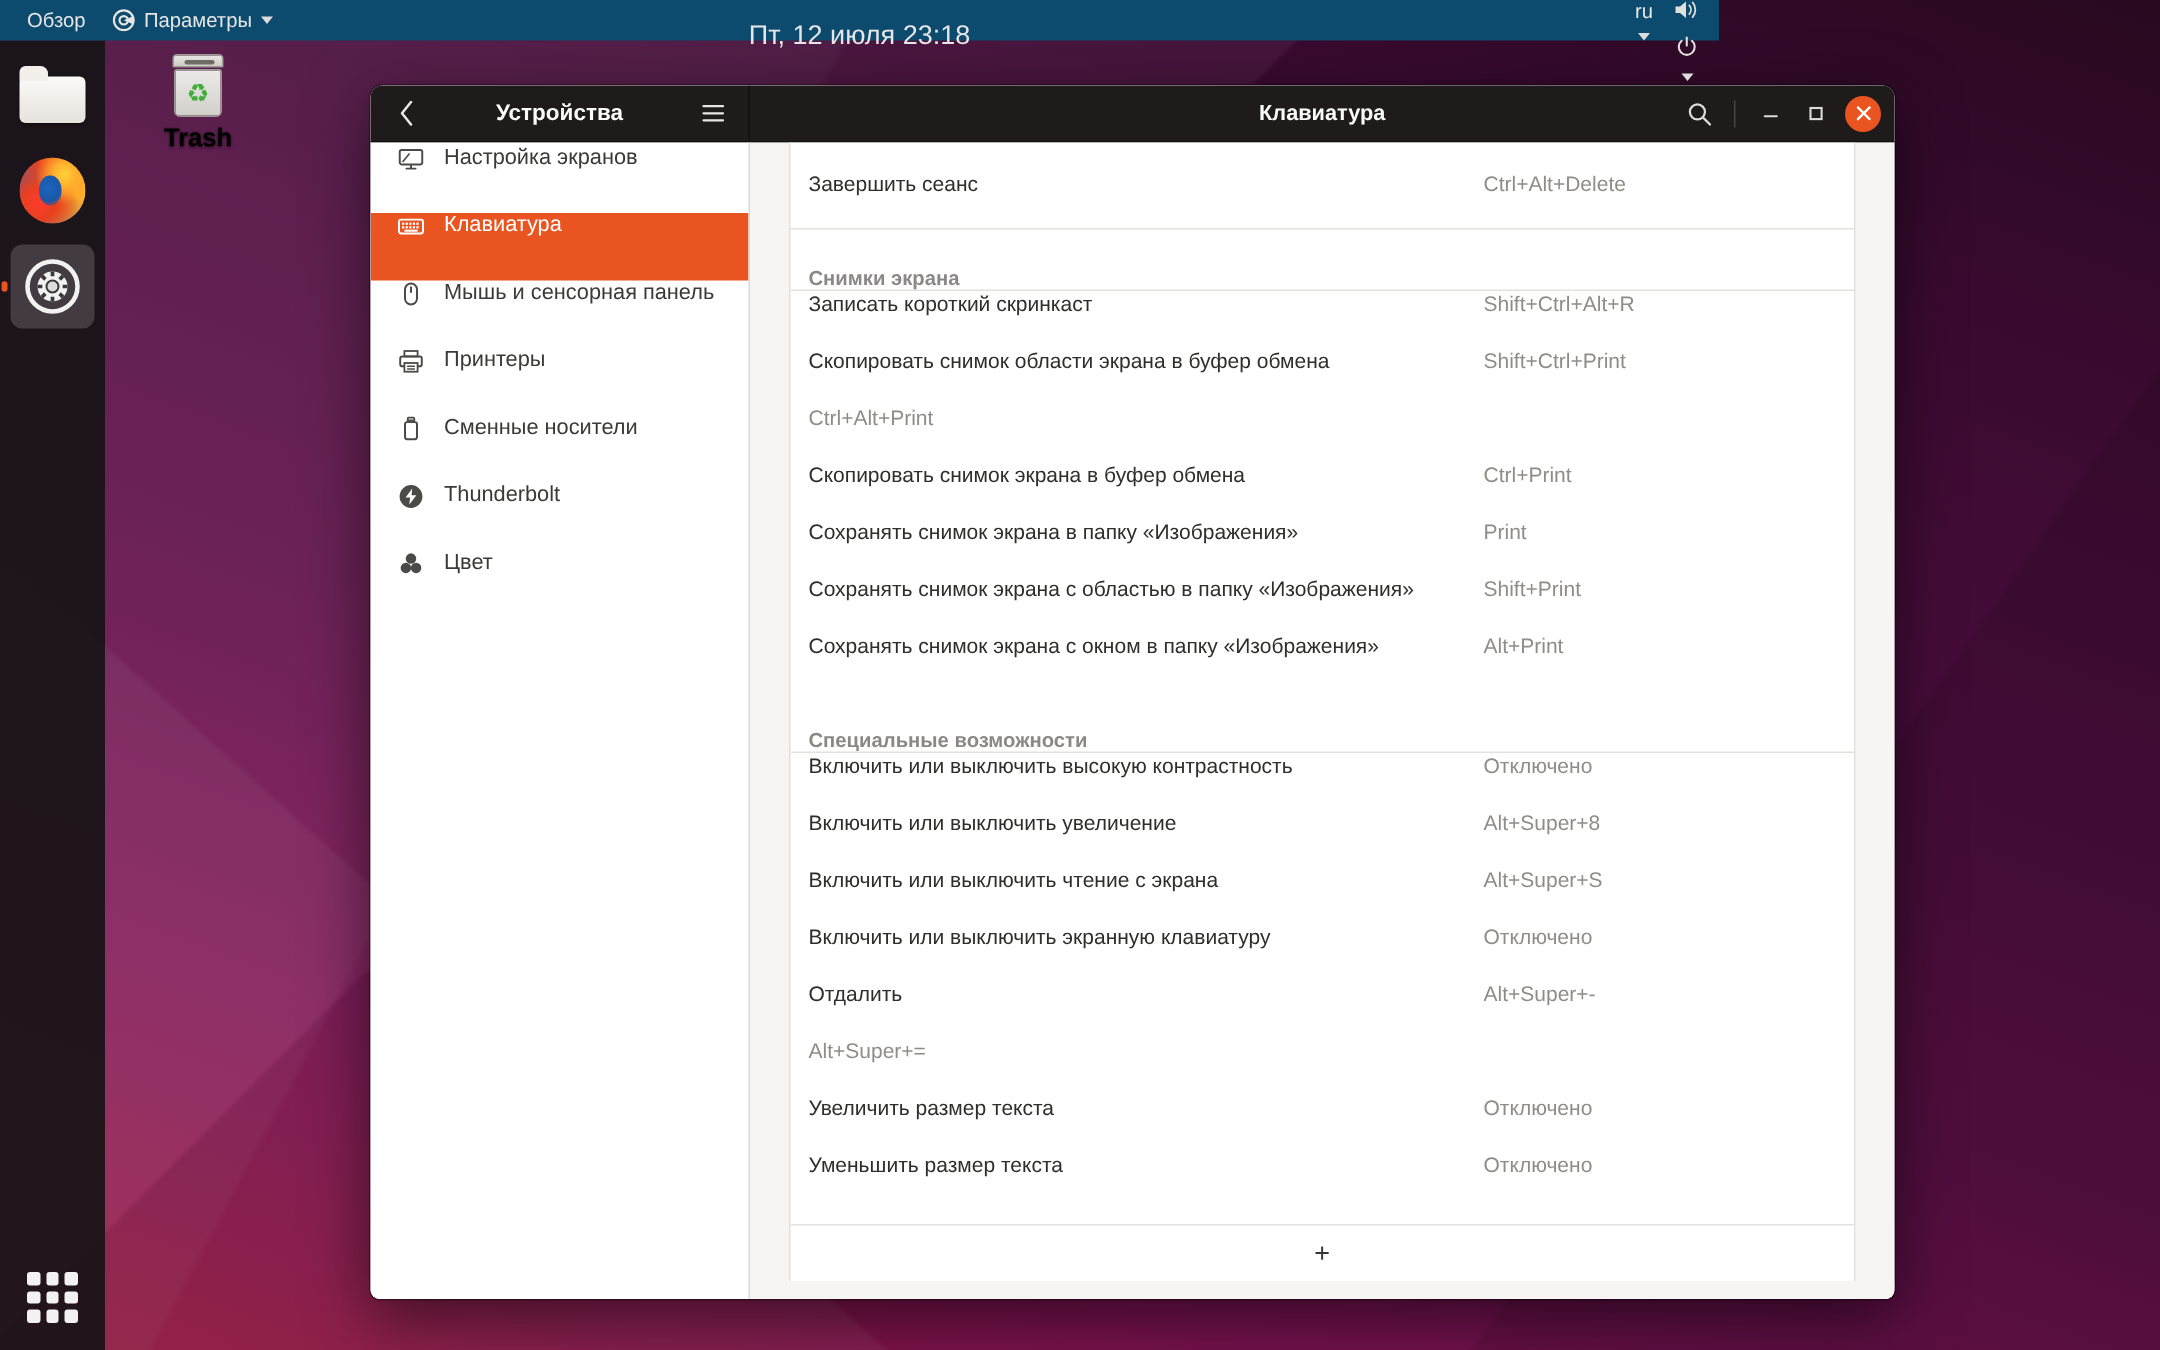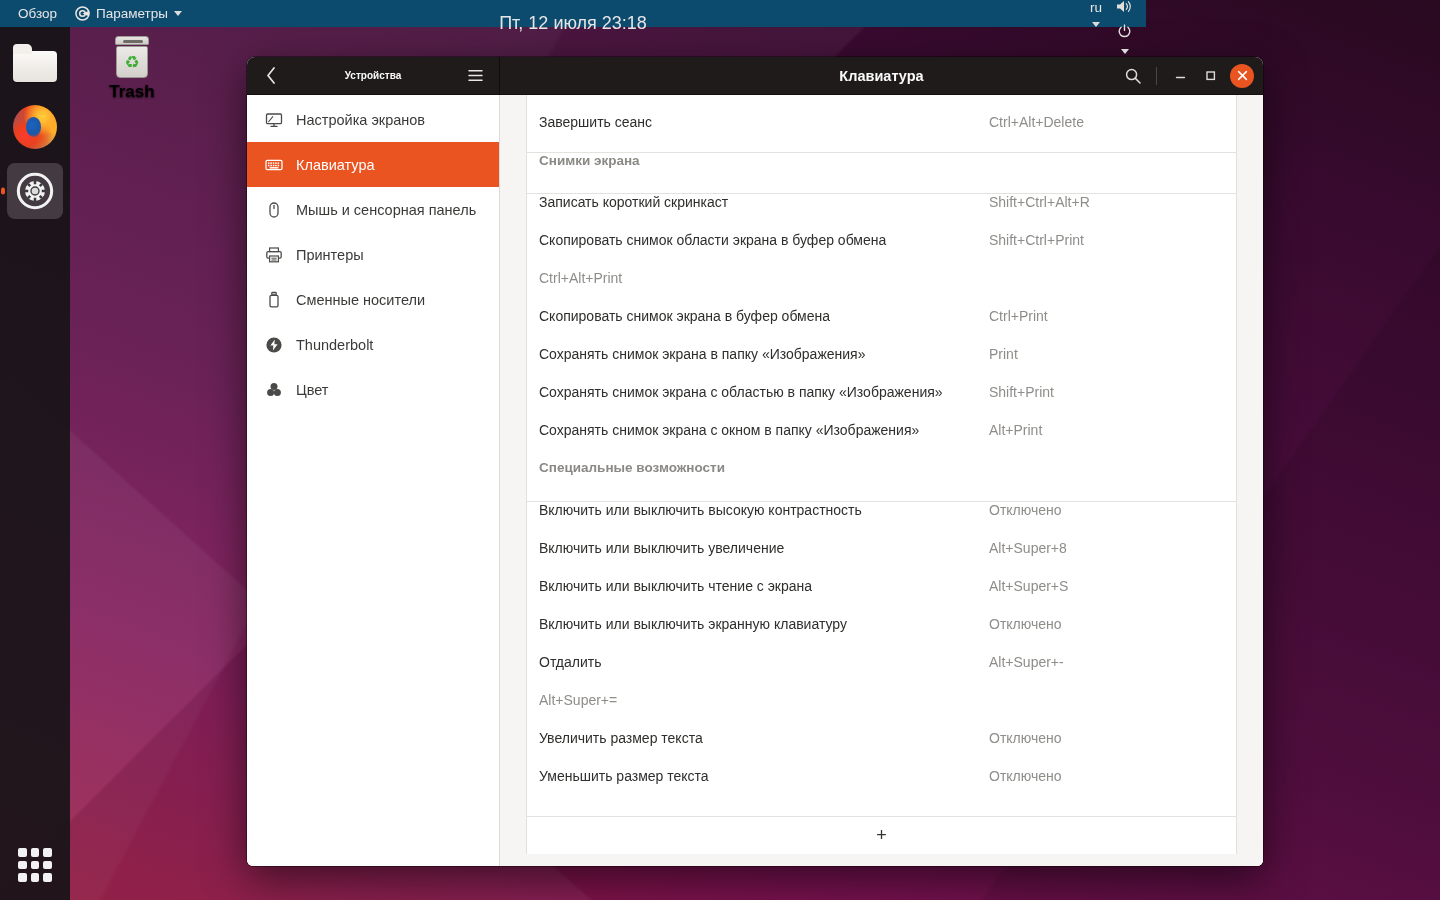--- a/index.html
+++ b/index.html
@@ -148,7 +148,7 @@
   }
   .tb-title-left {
     position:absolute; left:0; right:0; text-align:center;
-    color:#fbfbfb; font-size:10px; font-weight:bold; pointer-events:none;
+    color:#fbfbfb; font-size:15px; font-weight:bold; pointer-events:none;
   }
   .tb-burger {
     position:absolute; right:10px; width:28px; height:26px;

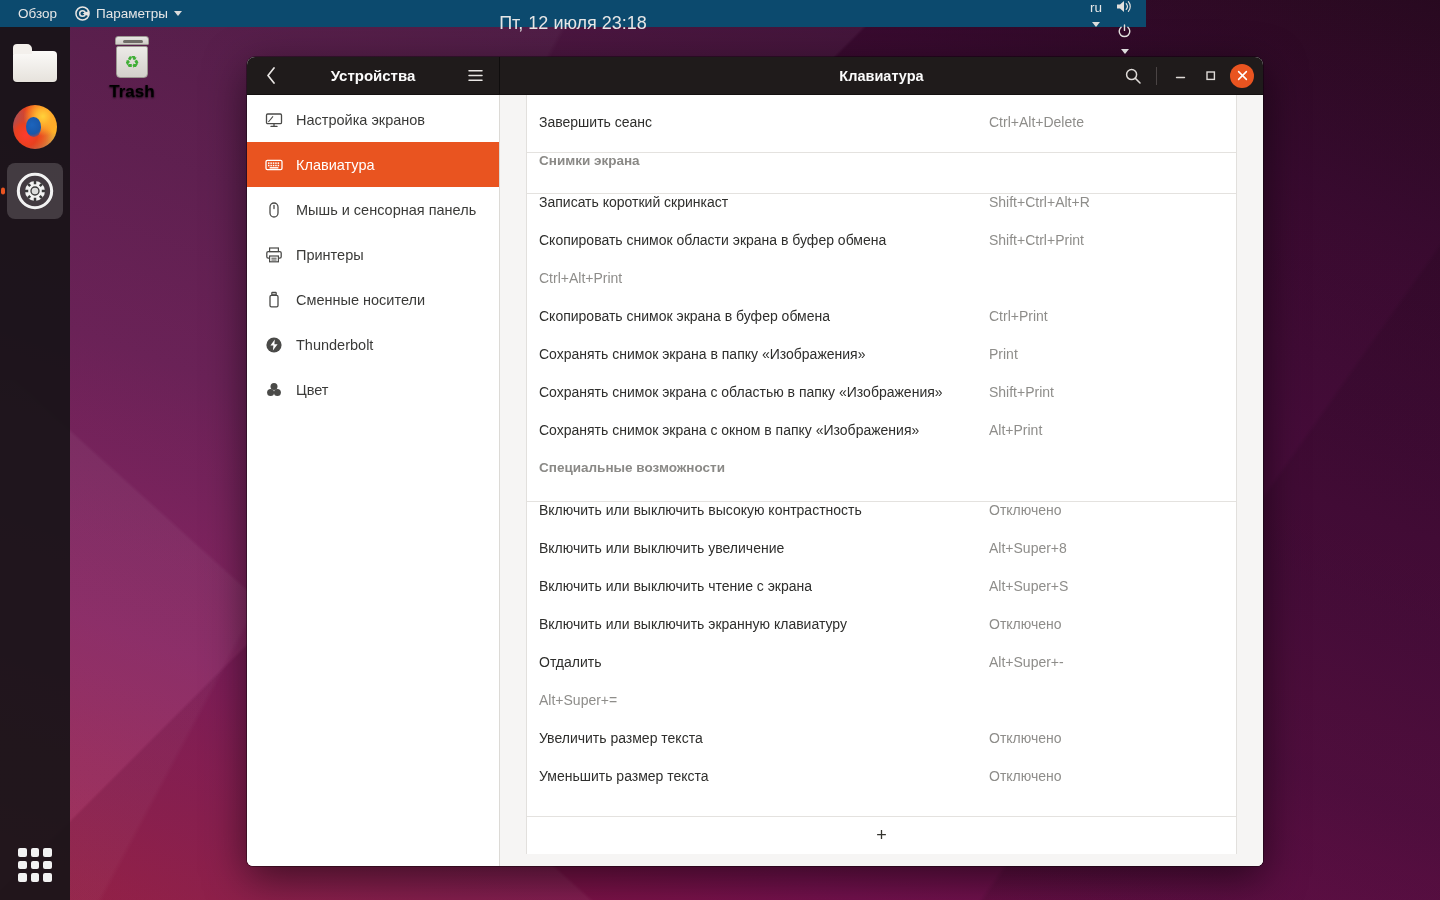--- a/index.html
+++ b/index.html
@@ -183,7 +183,7 @@
     padding-top:2px; overflow:hidden;
   }
   .side-item {
-    display:flex; align-items:center; gap:13px;
+    display:flex; align-items:flex-start; gap:13px;
     height:45px; padding:0 18px; cursor:default;
     font-size:14.5px; color:#3a3a38;
   }

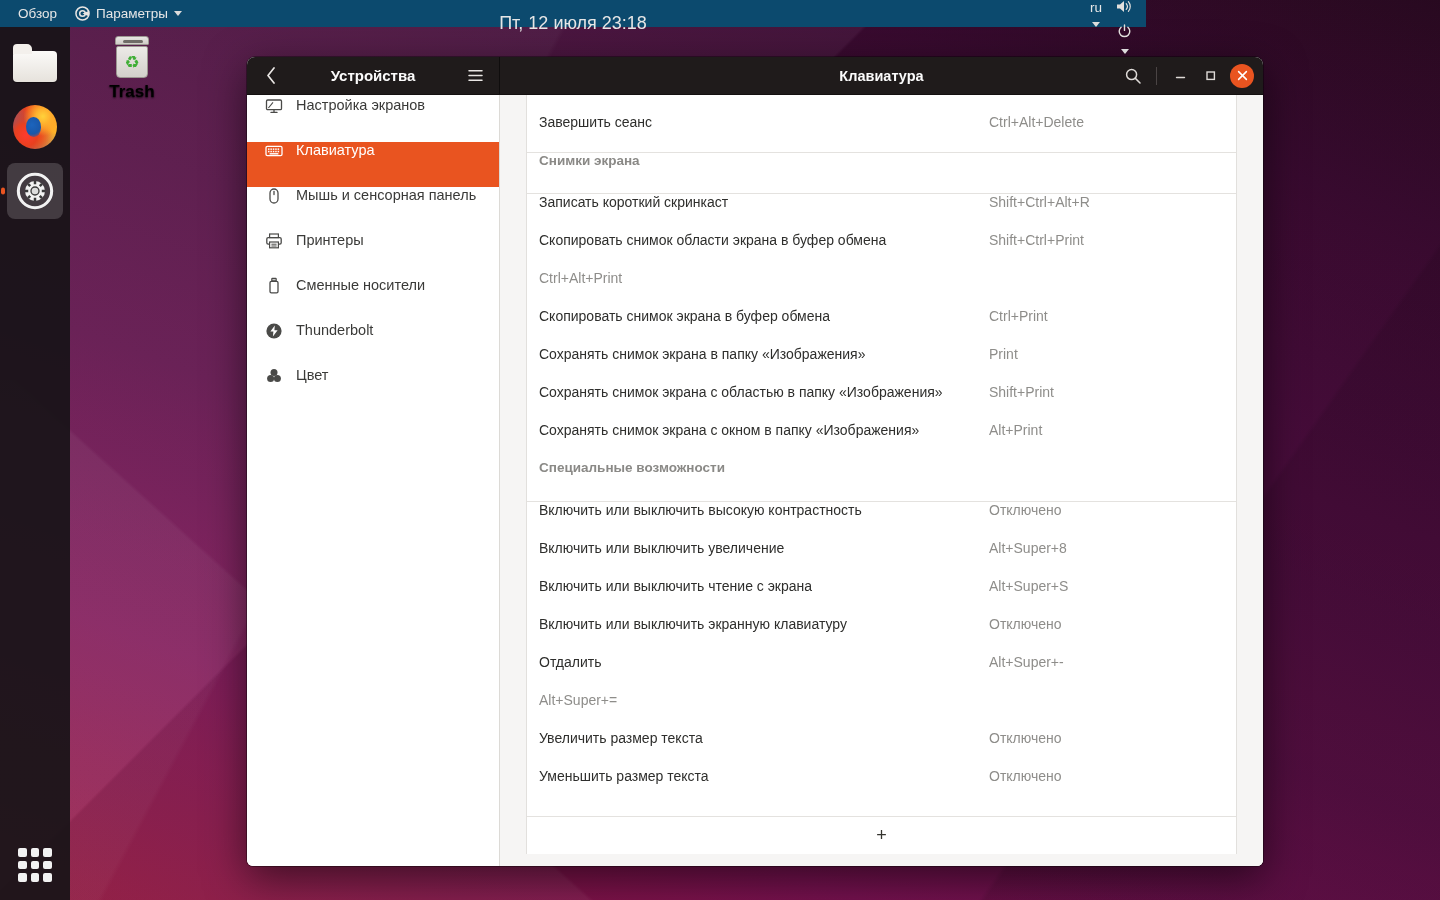--- a/index.html
+++ b/index.html
@@ -215,7 +215,7 @@
   .sc-row.clipped { height:19px; overflow:hidden; align-items:flex-end; }
 
   .sc-section {
-    display:flex; align-items:flex-start; height:42px; padding:0 12px;
+    display:flex; align-items:flex-end; height:42px; padding:0 12px;
     font-size:13.5px; font-weight:bold; color:#8a8986;
     border-bottom:1px solid #e4e2df;
   }

